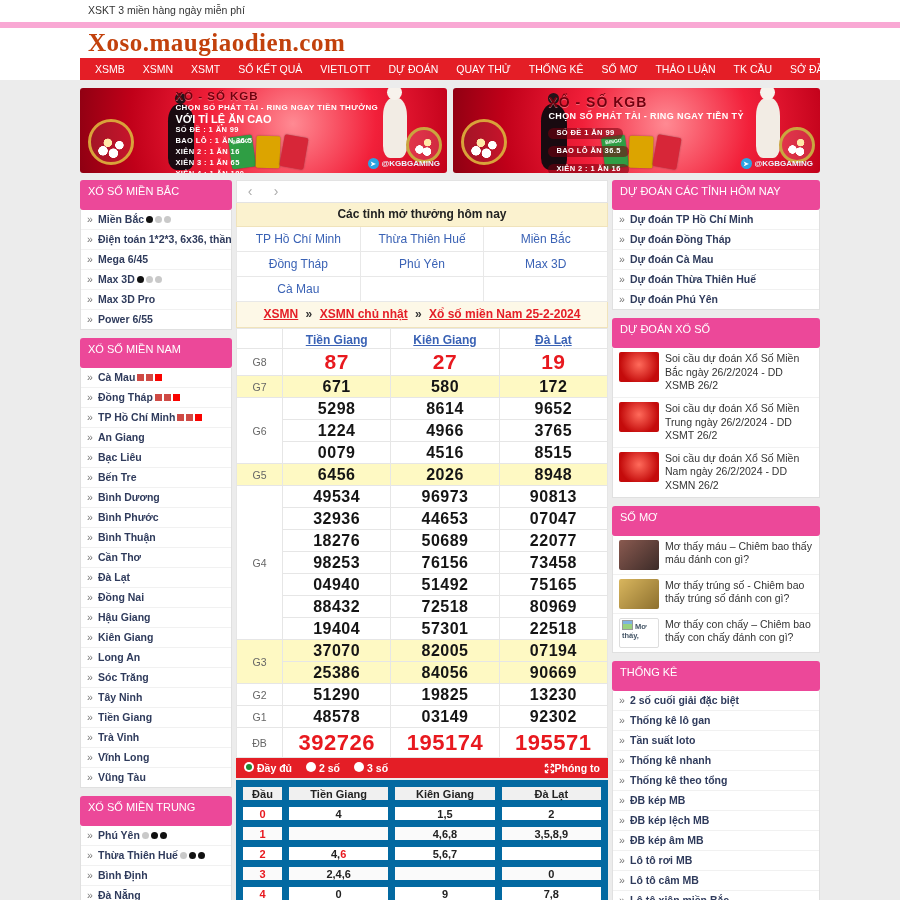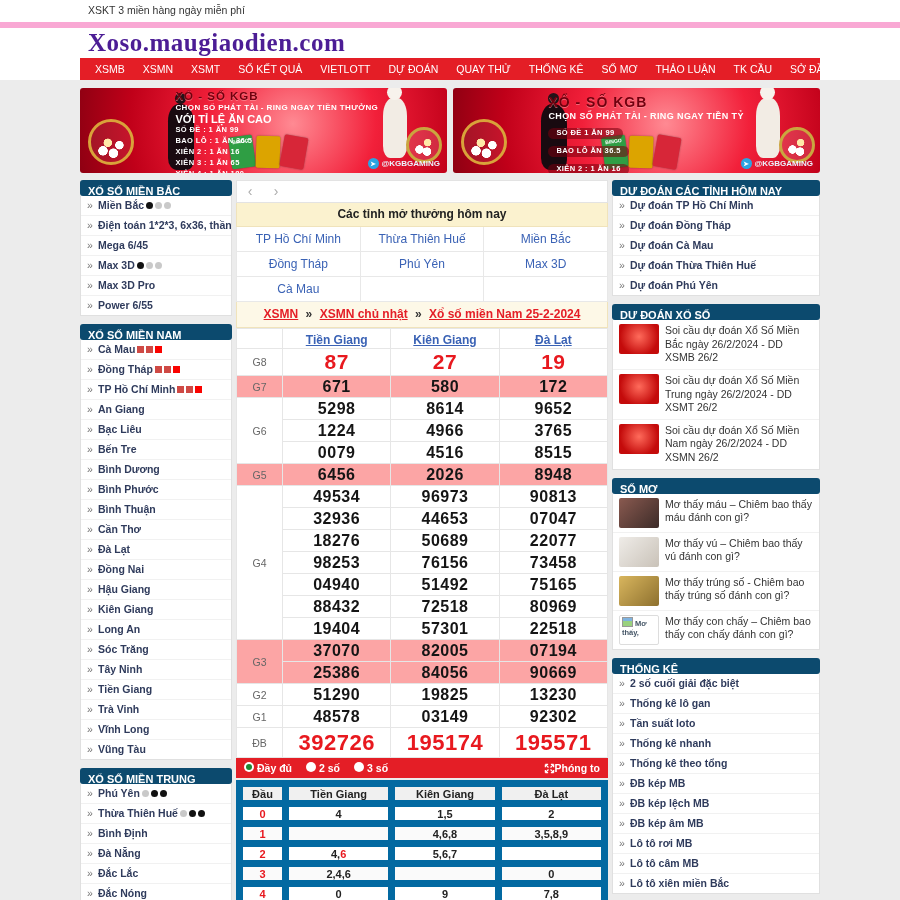--- a/index.html
+++ b/index.html
@@ -12,7 +12,7 @@
 .topbar{height:28px;border-bottom:6px solid #f9a8d4}
 .topbar span{display:inline-block;padding-left:8px;font-size:10.5px;line-height:17px;color:#333}
 .logoband{height:30px;display:flex;align-items:center}
-.logo{font-family:"Liberation Serif",serif;font-weight:bold;font-size:25px;color:#4c1d95;padding-left:8px;letter-spacing:.5px;line-height:28px}
+.logo{font-family:"Liberation Serif",serif;font-weight:bold;font-size:25px;color:#c2410c;padding-left:8px;letter-spacing:.5px;line-height:28px}
 .nav{background:#e41e26;height:22px;display:flex;align-items:center;padding-left:6px}
 .nav a{color:#fff;font-size:10.5px;font-weight:normal;padding:0 9px;white-space:nowrap;line-height:22px}
 

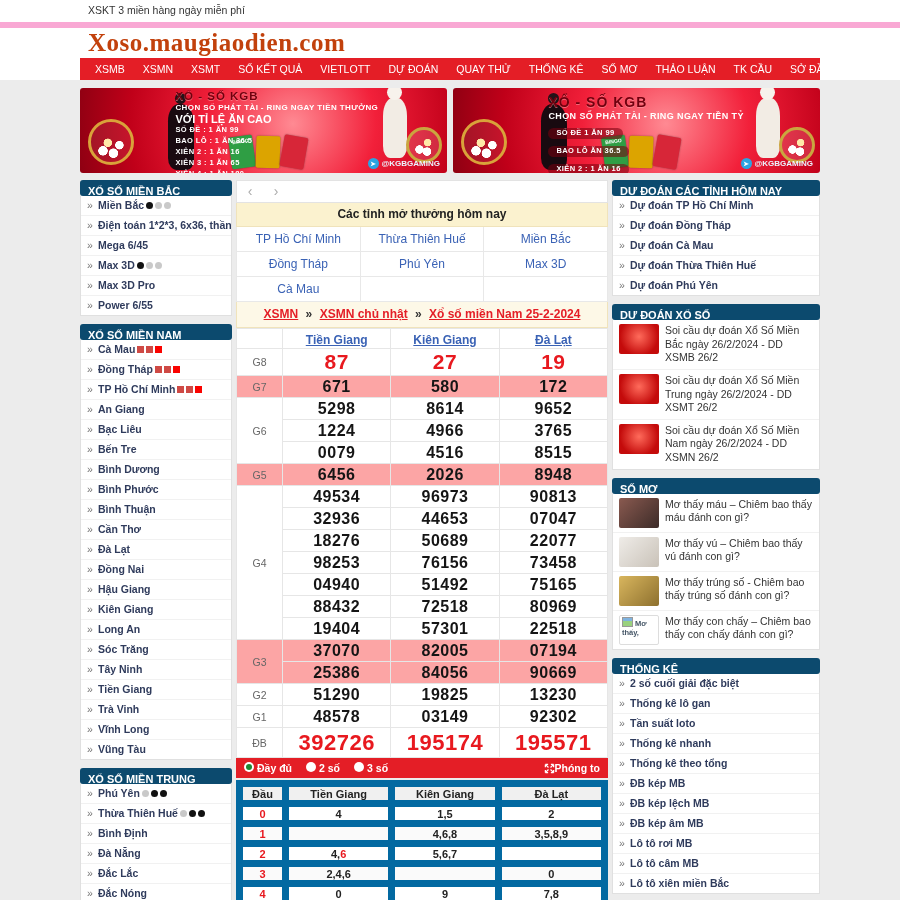--- a/index.html
+++ b/index.html
@@ -45,7 +45,7 @@
 .main{display:flex;gap:4px;margin-top:7px;align-items:flex-start}
 .col-l{width:152px}.col-c{width:372px}.col-r{width:208px}
 .sec{margin-bottom:8px}
-.shead{background:#0c4a6e;color:#fff;font-weight:bold;font-size:11px;height:16px;line-height:22px;padding:0 8px;border-radius:3px;white-space:nowrap;overflow:hidden}
+.shead{background:#ec4899;color:#fff;font-weight:normal;font-size:11px;height:30px;line-height:22px;padding:0 8px;border-radius:3px;white-space:nowrap;overflow:hidden}
 .sbody{background:#fff;border:1px solid #e0e0e0;border-top:none}
 .sitem{display:block;position:relative;padding:3px 4px 3px 17px;font-size:10.5px;font-weight:bold;color:#2f3b5c;border-bottom:1px solid #f1f1f1;white-space:nowrap;overflow:hidden;line-height:13px}
 .sitem::before{content:"»";position:absolute;left:6px;color:#777;font-weight:normal}

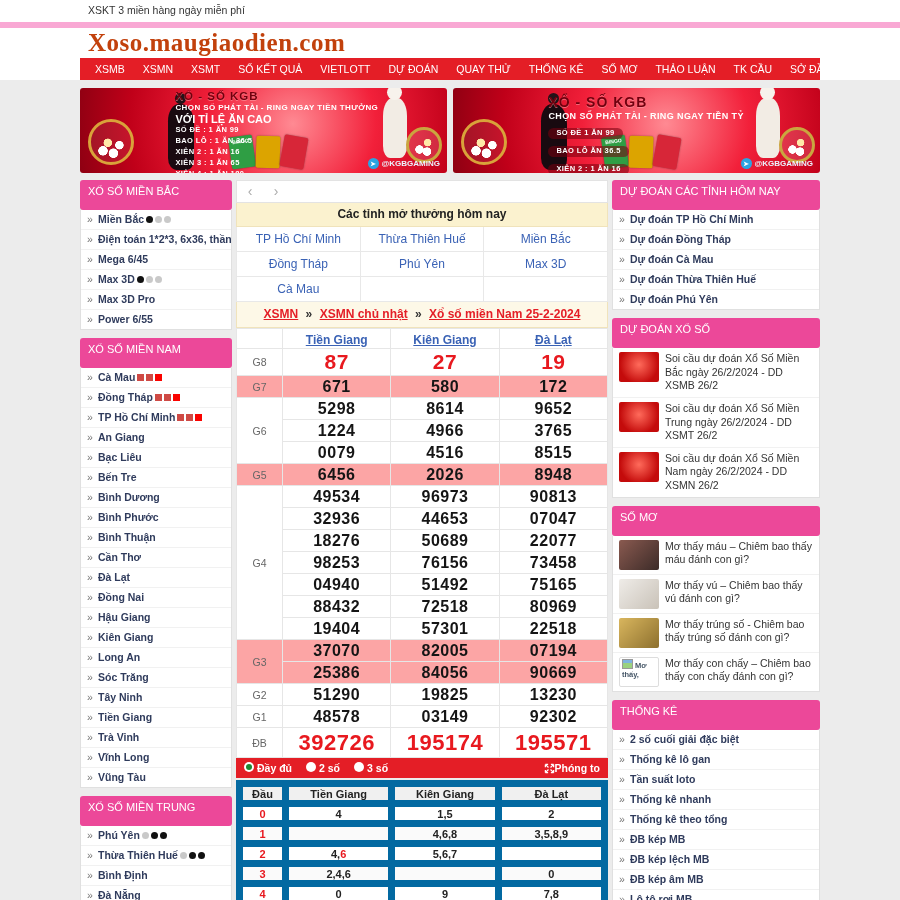--- a/index.html
+++ b/index.html
@@ -73,7 +73,7 @@
 .rt td.n{font-weight:bold;font-size:16px;color:#151515;height:22px;letter-spacing:.5px}
 tr.g8 td.n{color:#e8191f;font-size:21px;height:27px}
 tr.db td.n{color:#e8191f;font-size:22px;height:30px}
-tr.alt{background:#fca5a5}
+tr.alt{background:#fef9c3}
 .optbar{display:flex;align-items:center;background:#e41e26;height:20px;padding:0 8px;gap:14px;color:#fff;font-size:10.5px;font-weight:bold}
 .optbar label{display:flex;align-items:flex-start;cursor:pointer}
 .radio{display:inline-block;width:10px;height:10px;border-radius:50%;background:#fff;margin-right:3px;position:relative}

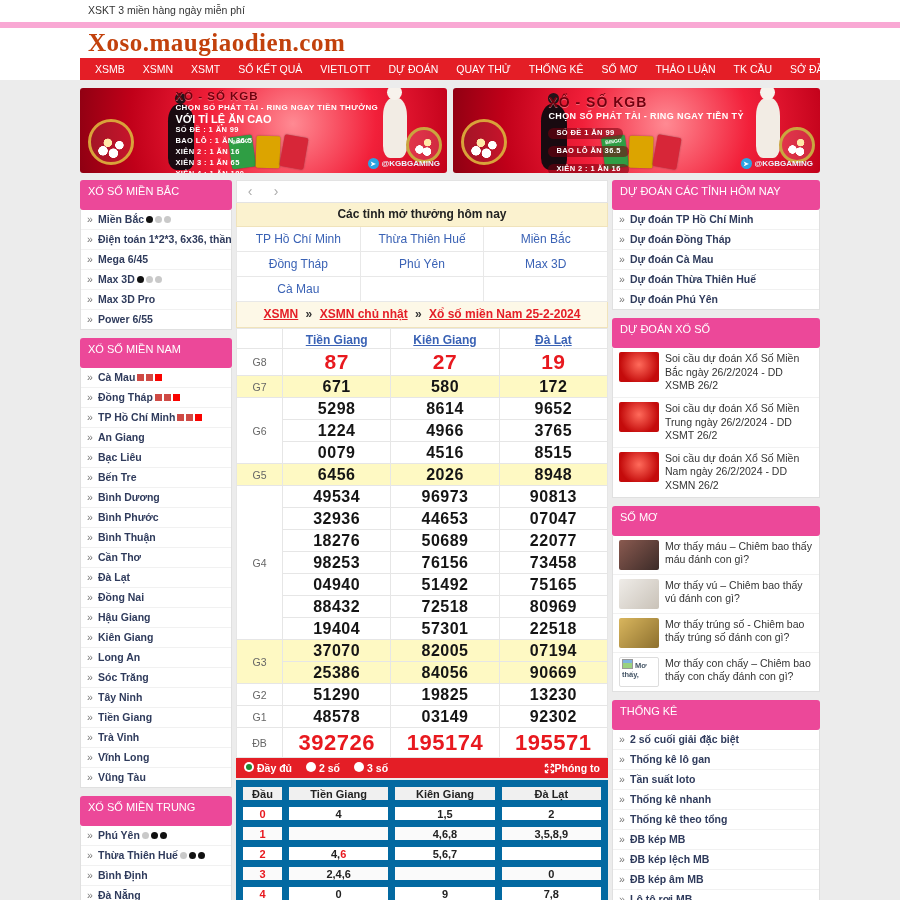--- a/index.html
+++ b/index.html
@@ -478,10 +478,6 @@
               <span class="atext">Mơ thấy máu – Chiêm bao thấy máu đánh con gì?</span>
             </a>
           <a class="art">
-              <span class="thumb t-light"></span>
-              <span class="atext">Mơ thấy vú – Chiêm bao thấy vú đánh con gì?</span>
-            </a>
-          <a class="art">
               <span class="thumb t-gold"></span>
               <span class="atext">Mơ thấy trúng số - Chiêm bao thấy trúng số đánh con gì?</span>
             </a>

